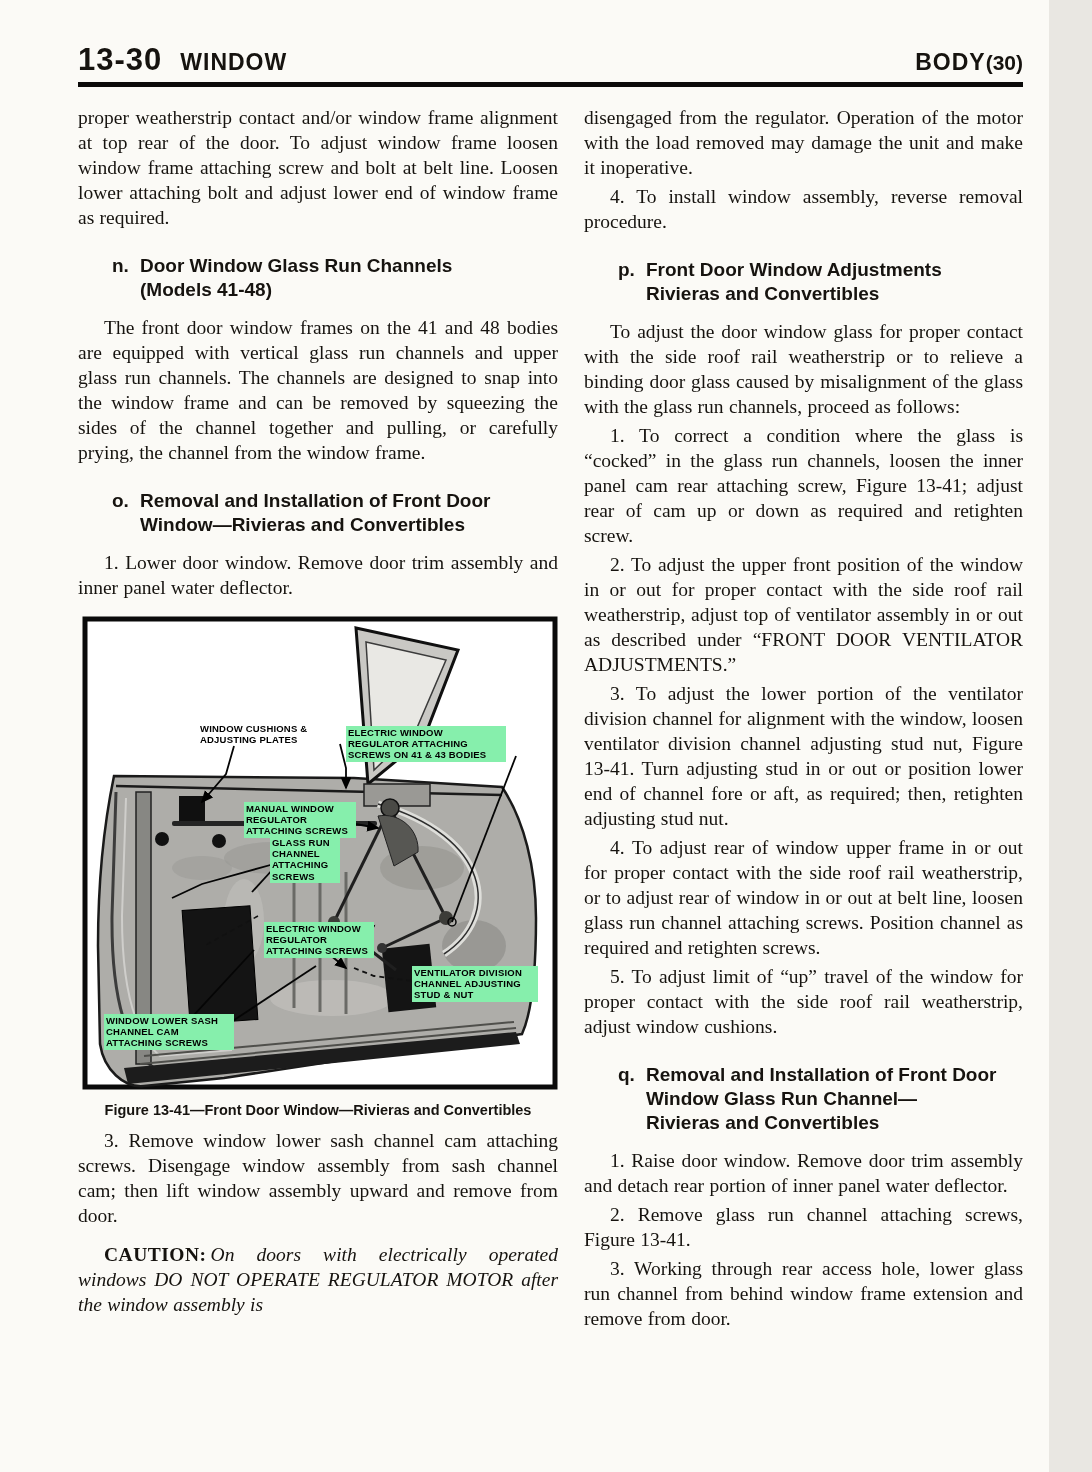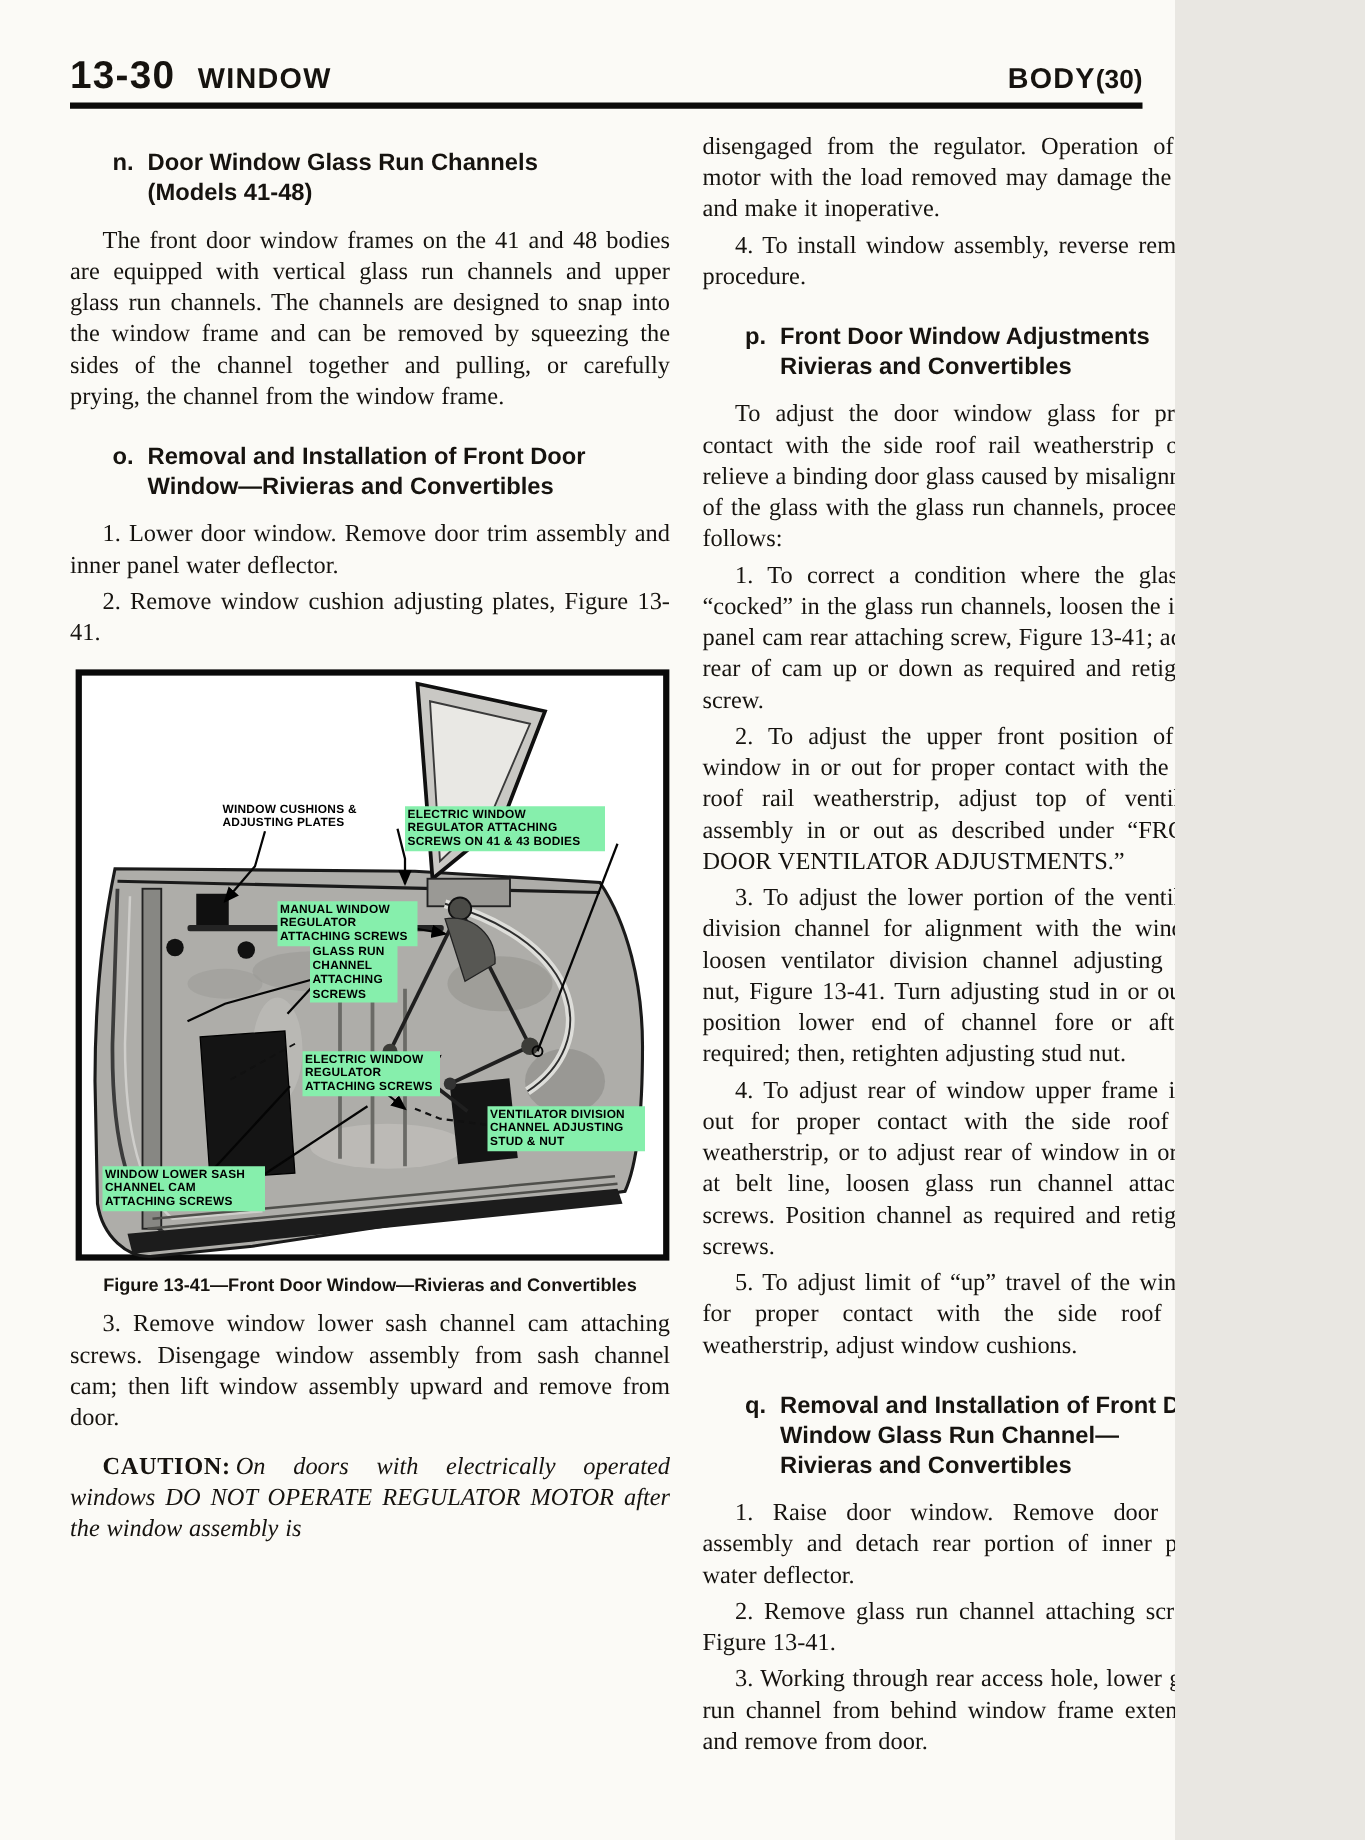--- a/index.html
+++ b/index.html
@@ -9,8 +9,8 @@
     font-family:"Liberation Serif", serif;
   }
   .page{
-    position:relative;width:940px;height:1472px;overflow:hidden;
-    background:#fbfaf6;color:#16130f;
+    position:relative;width:1027px;height:1472px;overflow:hidden;
+    background:#fbfaf6;color:#16130f;padding-left:22px;
   }
   .inner{padding:42px 26px 0 56px;}
   

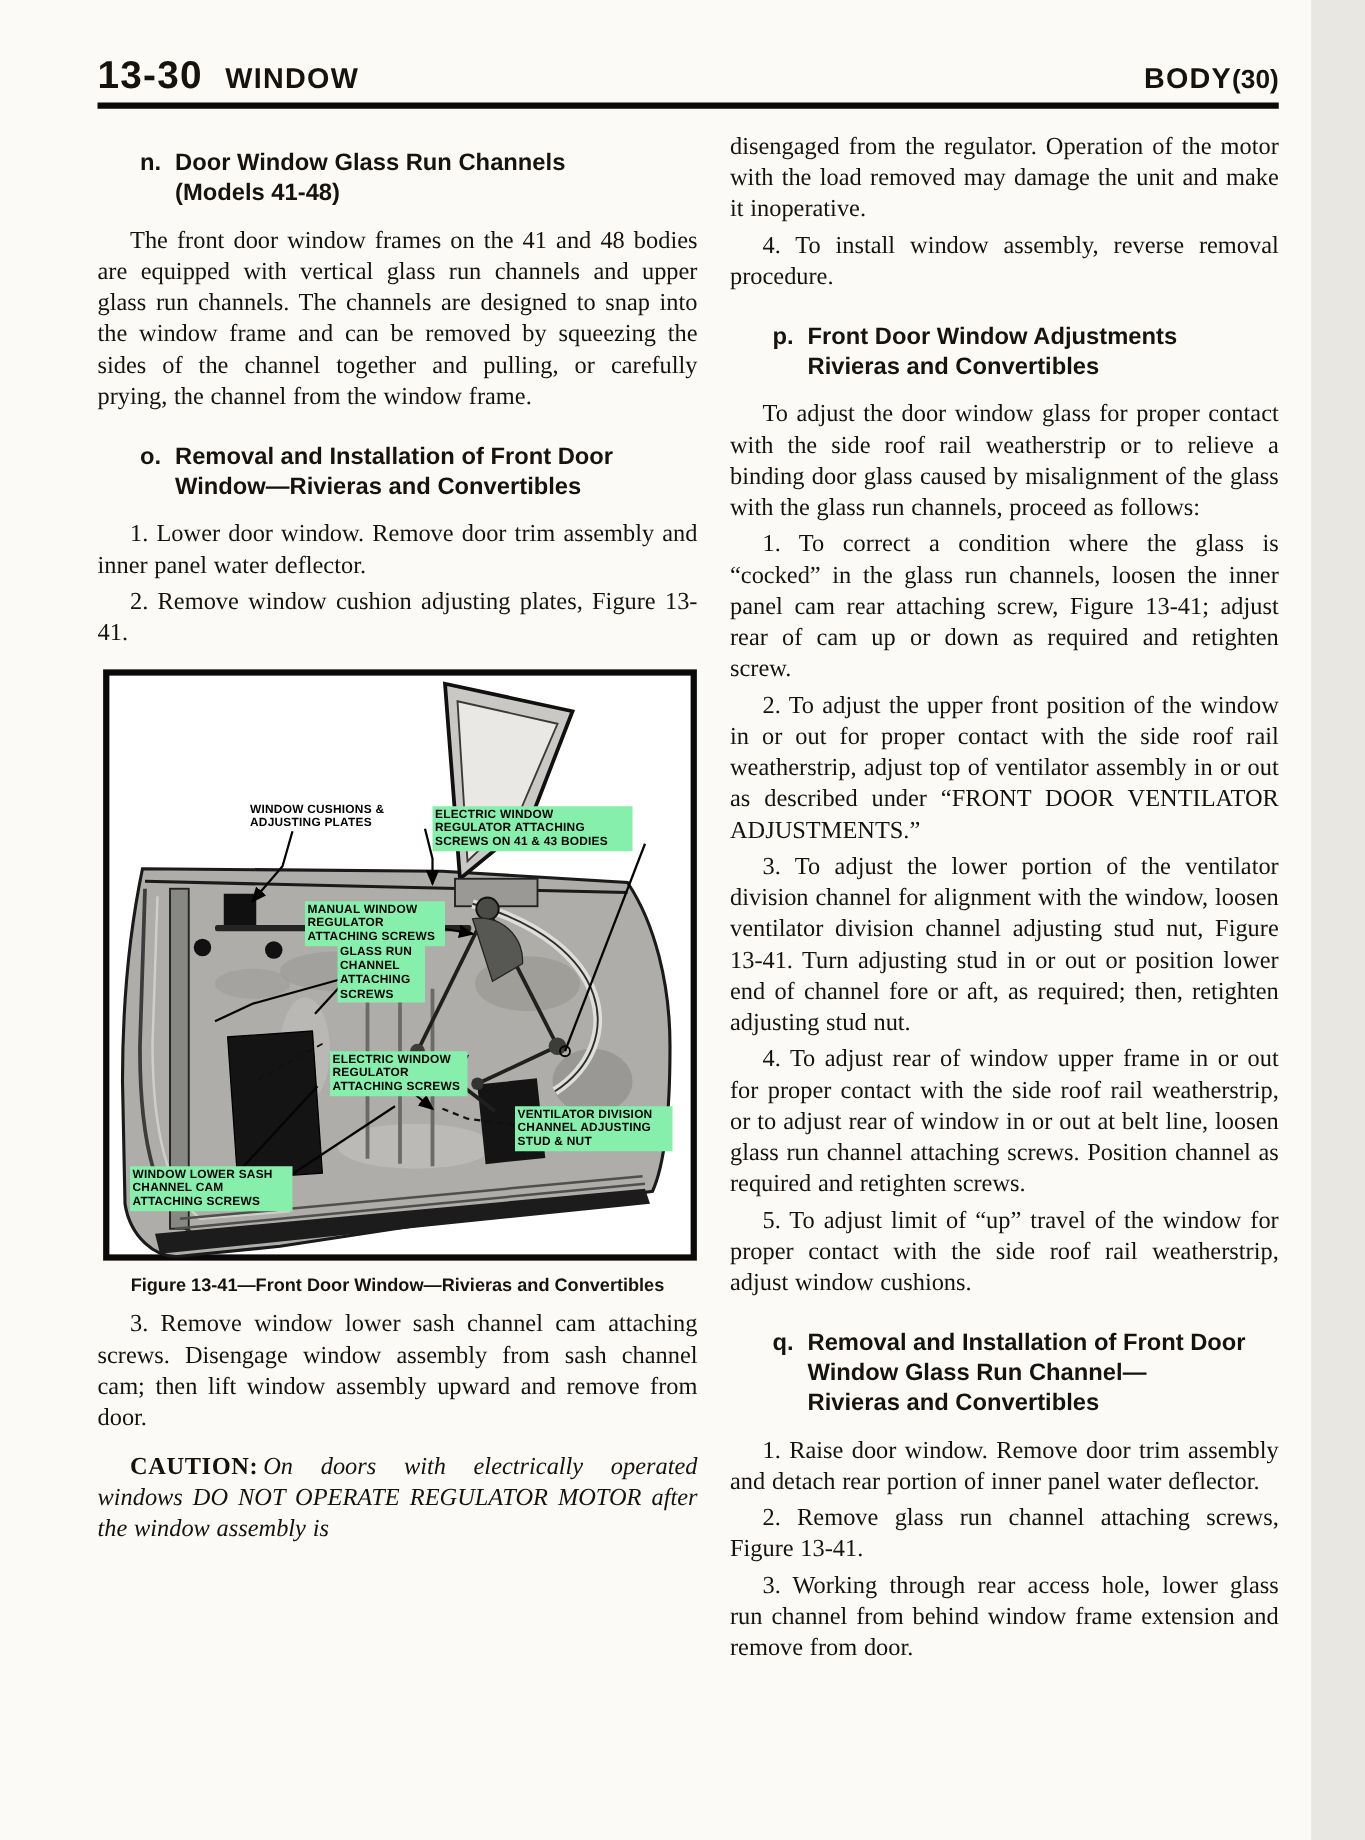--- a/index.html
+++ b/index.html
@@ -65,6 +65,7 @@
     <div class="cols">
 
       <div class="col">
+        <p class="gap-top">proper weatherstrip contact and/or window frame alignment at top rear of the door. To adjust window frame loosen window frame attaching screw and bolt at belt line. Loosen lower attaching bolt and adjust lower end of window frame as required.</p>
 
         <div class="sec">
           <span class="letter">n.</span>

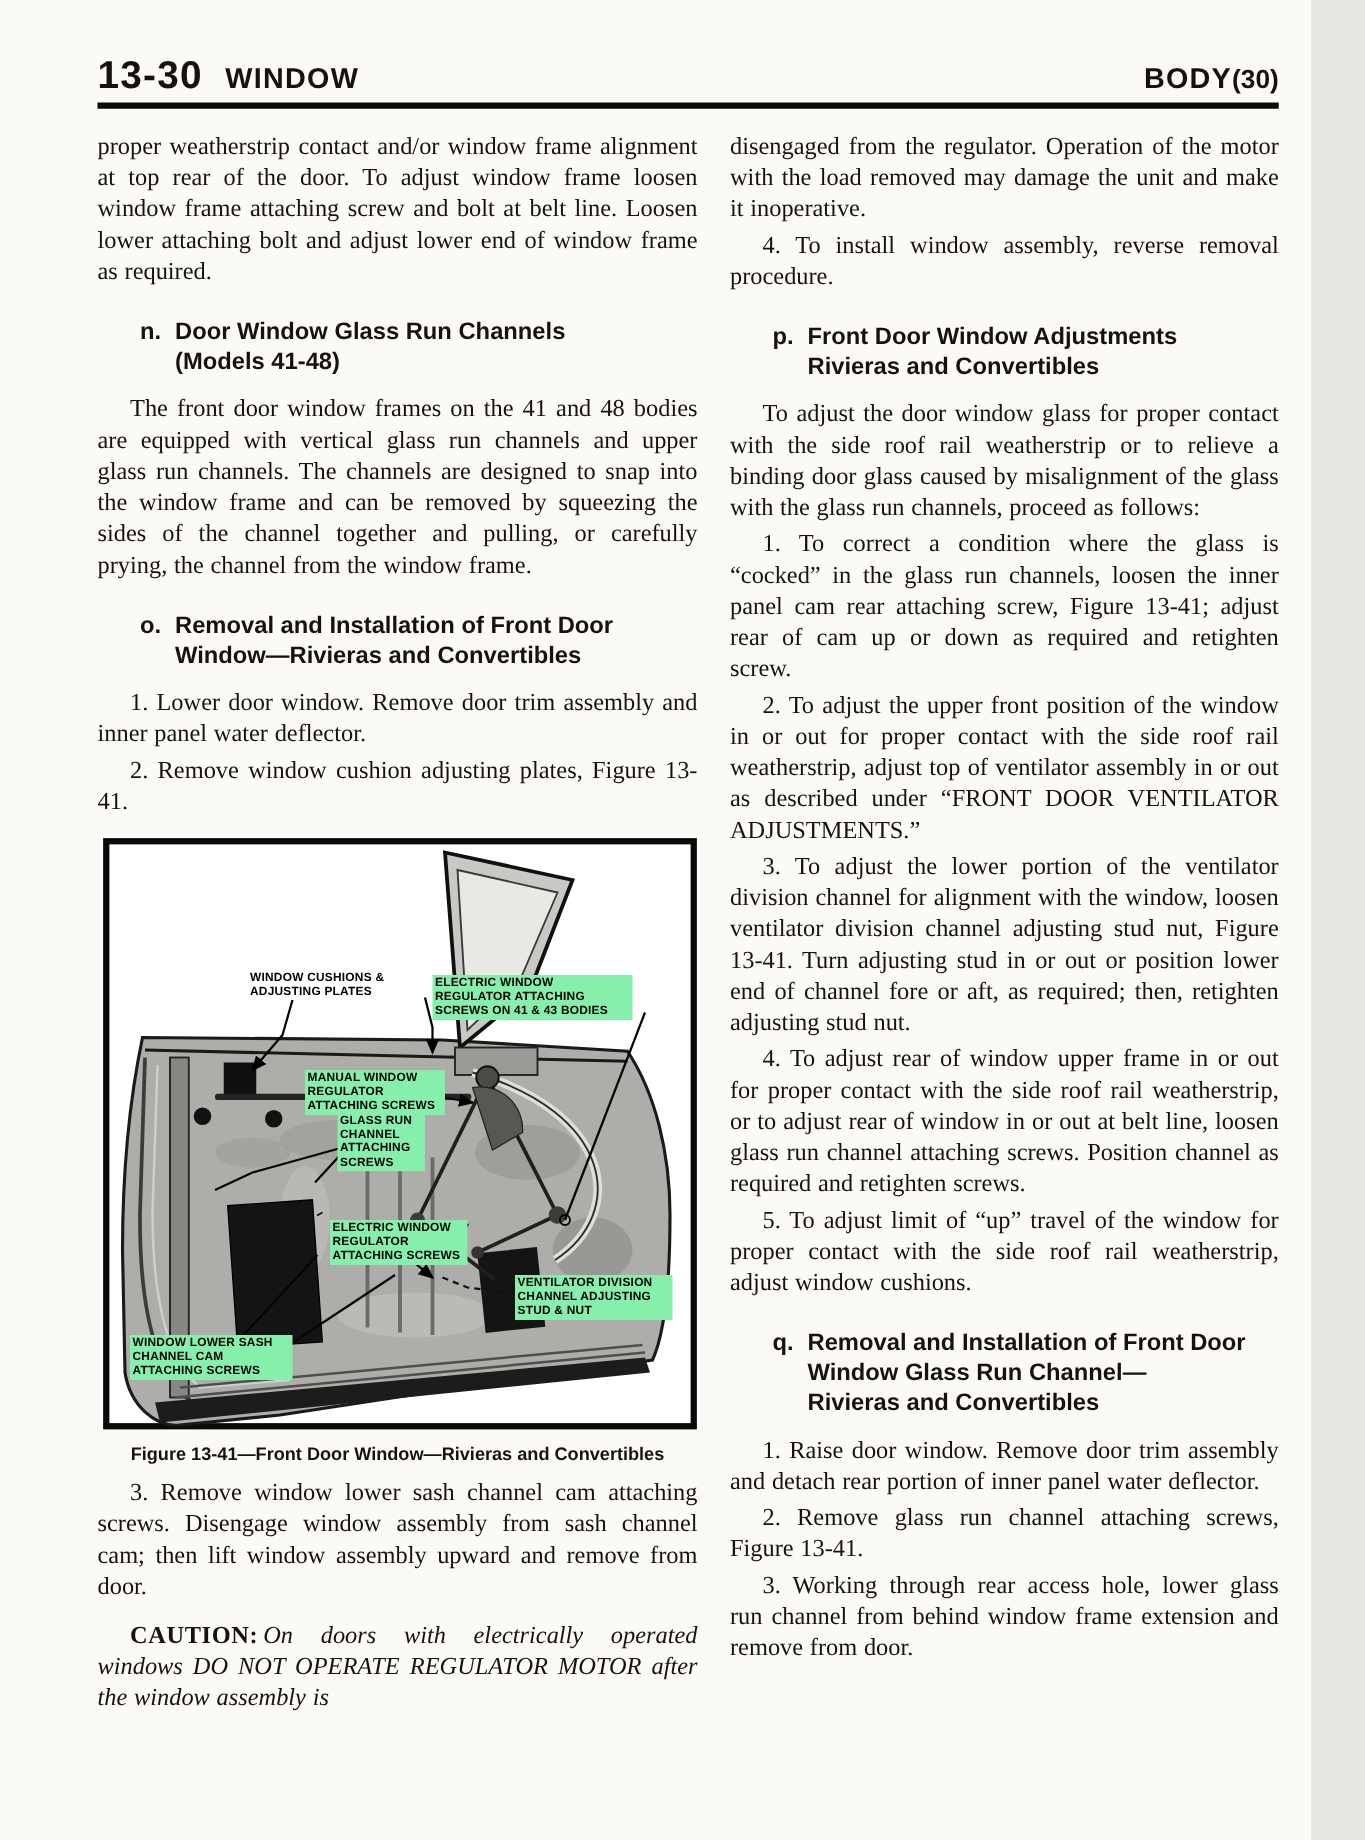--- a/index.html
+++ b/index.html
@@ -84,7 +84,6 @@
           </span>
         </div>
         <p class="ind">1. Lower door window. Remove door trim assembly and inner panel water deflector.</p>
-        <p class="ind">2. Remove window cushion adjusting plates, Figure 13-41.</p>
 
         <div class="figwrap">
           <svg width="476" height="474" viewBox="0 0 476 474">

